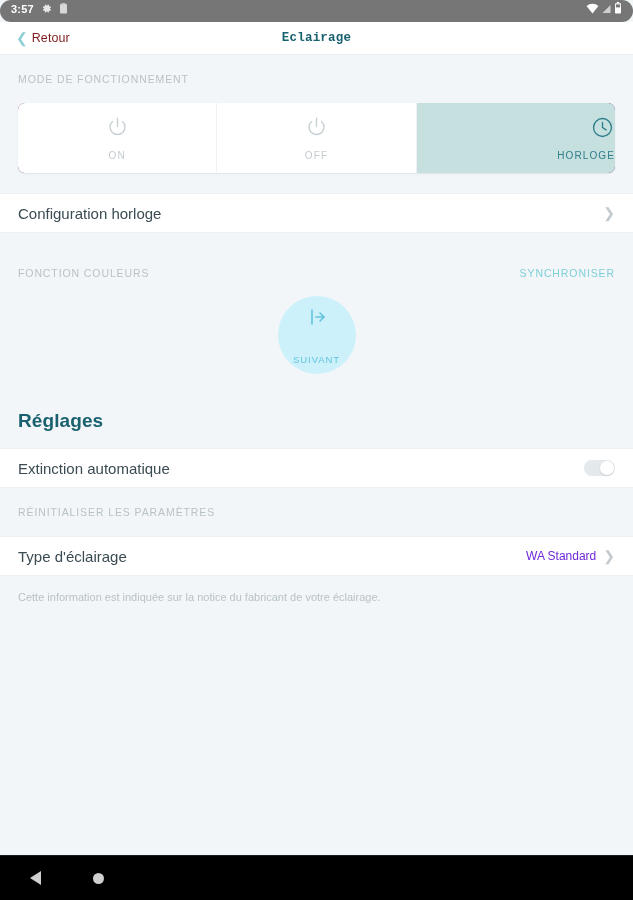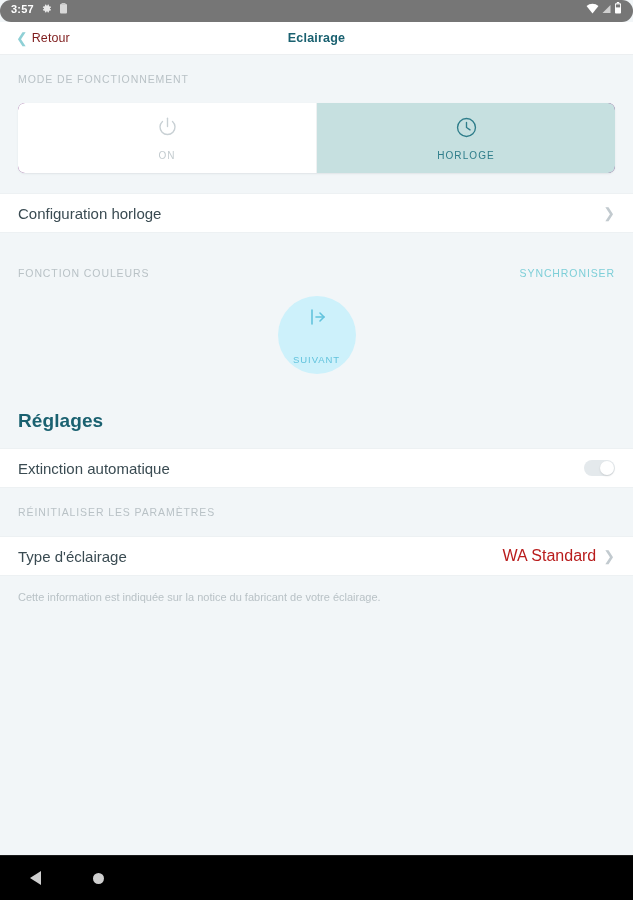--- a/index.html
+++ b/index.html
@@ -95,6 +95,7 @@
     color: #1a6170;
     letter-spacing: 0.2px;
     pointer-events: none;
+    font-family: Liberation Mono, monospace;
   }
 
   

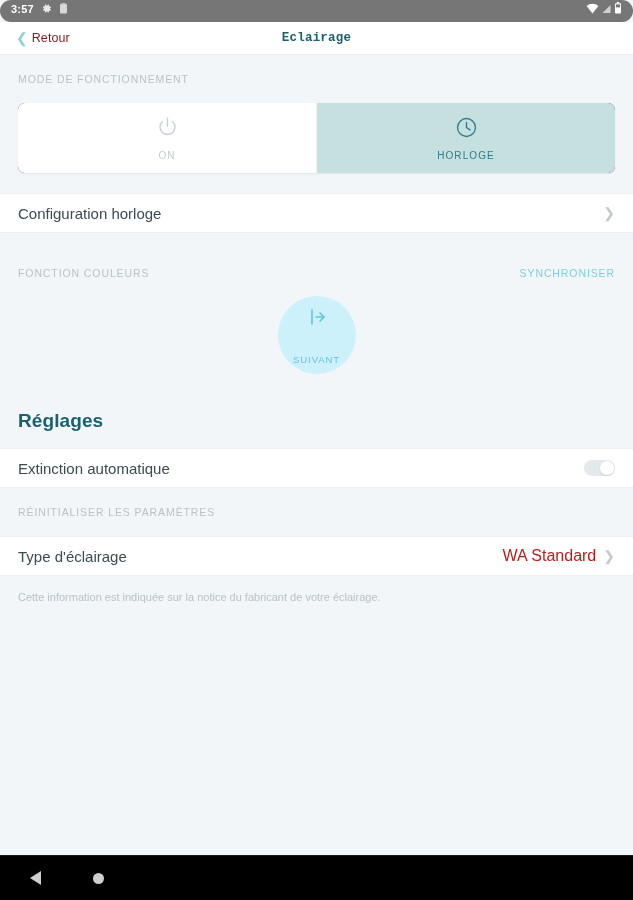--- a/index.html
+++ b/index.html
@@ -360,6 +360,15 @@
         <span class="seg-label">ON</span>
       </div>
 
+      <div class="segment">
+        <span class="seg-icon">
+          <svg width="25" height="25" viewBox="0 0 24 24" fill="none" stroke="#c8d0d4" stroke-width="1.3" stroke-linecap="round">
+            <path d="M12 3v8"></path>
+            <path d="M7.2 6.2a7.2 7.2 0 109.6 0"></path>
+          </svg>
+        </span>
+        <span class="seg-label">OFF</span>
+      </div>
 
       <div class="segment selected">
         <span class="seg-icon">

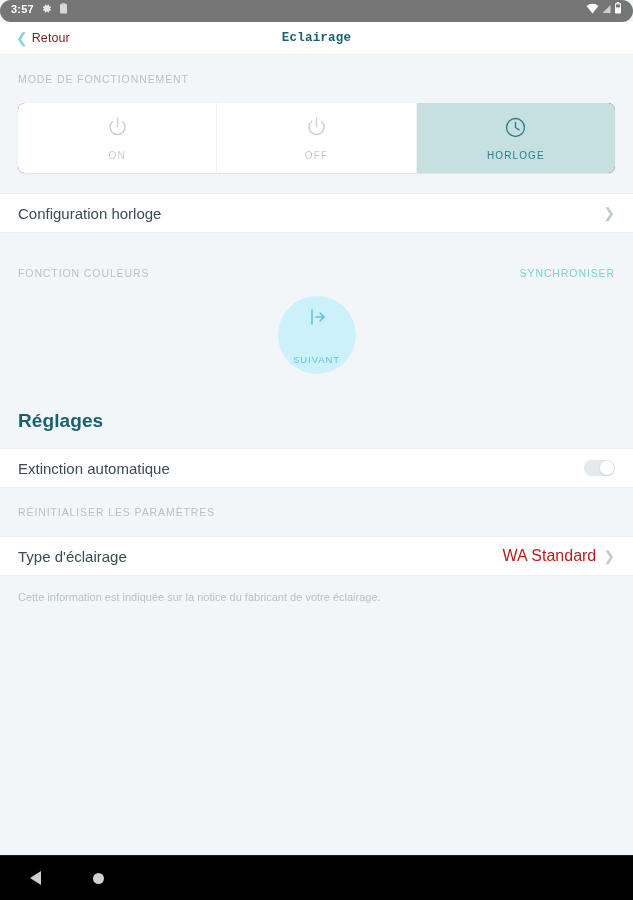--- a/index.html
+++ b/index.html
@@ -155,7 +155,7 @@
     cursor: pointer;
     border-right: 1px solid #eef1f2;
   }
-  .segment:last-child { border-right: none; }
+  .segment:last-child { border-right: none; align-items: flex-end; }
   .segment.selected {
     background: #c6e0e0;
   }

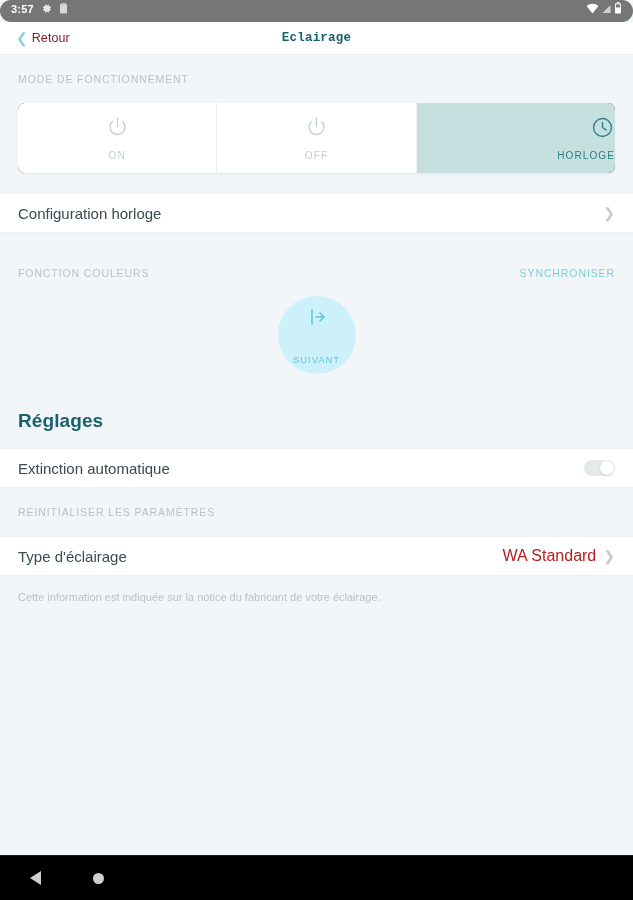--- a/index.html
+++ b/index.html
@@ -192,8 +192,8 @@
     gap: 7px;
   }
   .row-value {
-    font-size: 16px;
-    color: #b91c1c;
+    font-size: 12px;
+    color: #6d28d9;
   }
   .chev {
     font-size: 14px;

